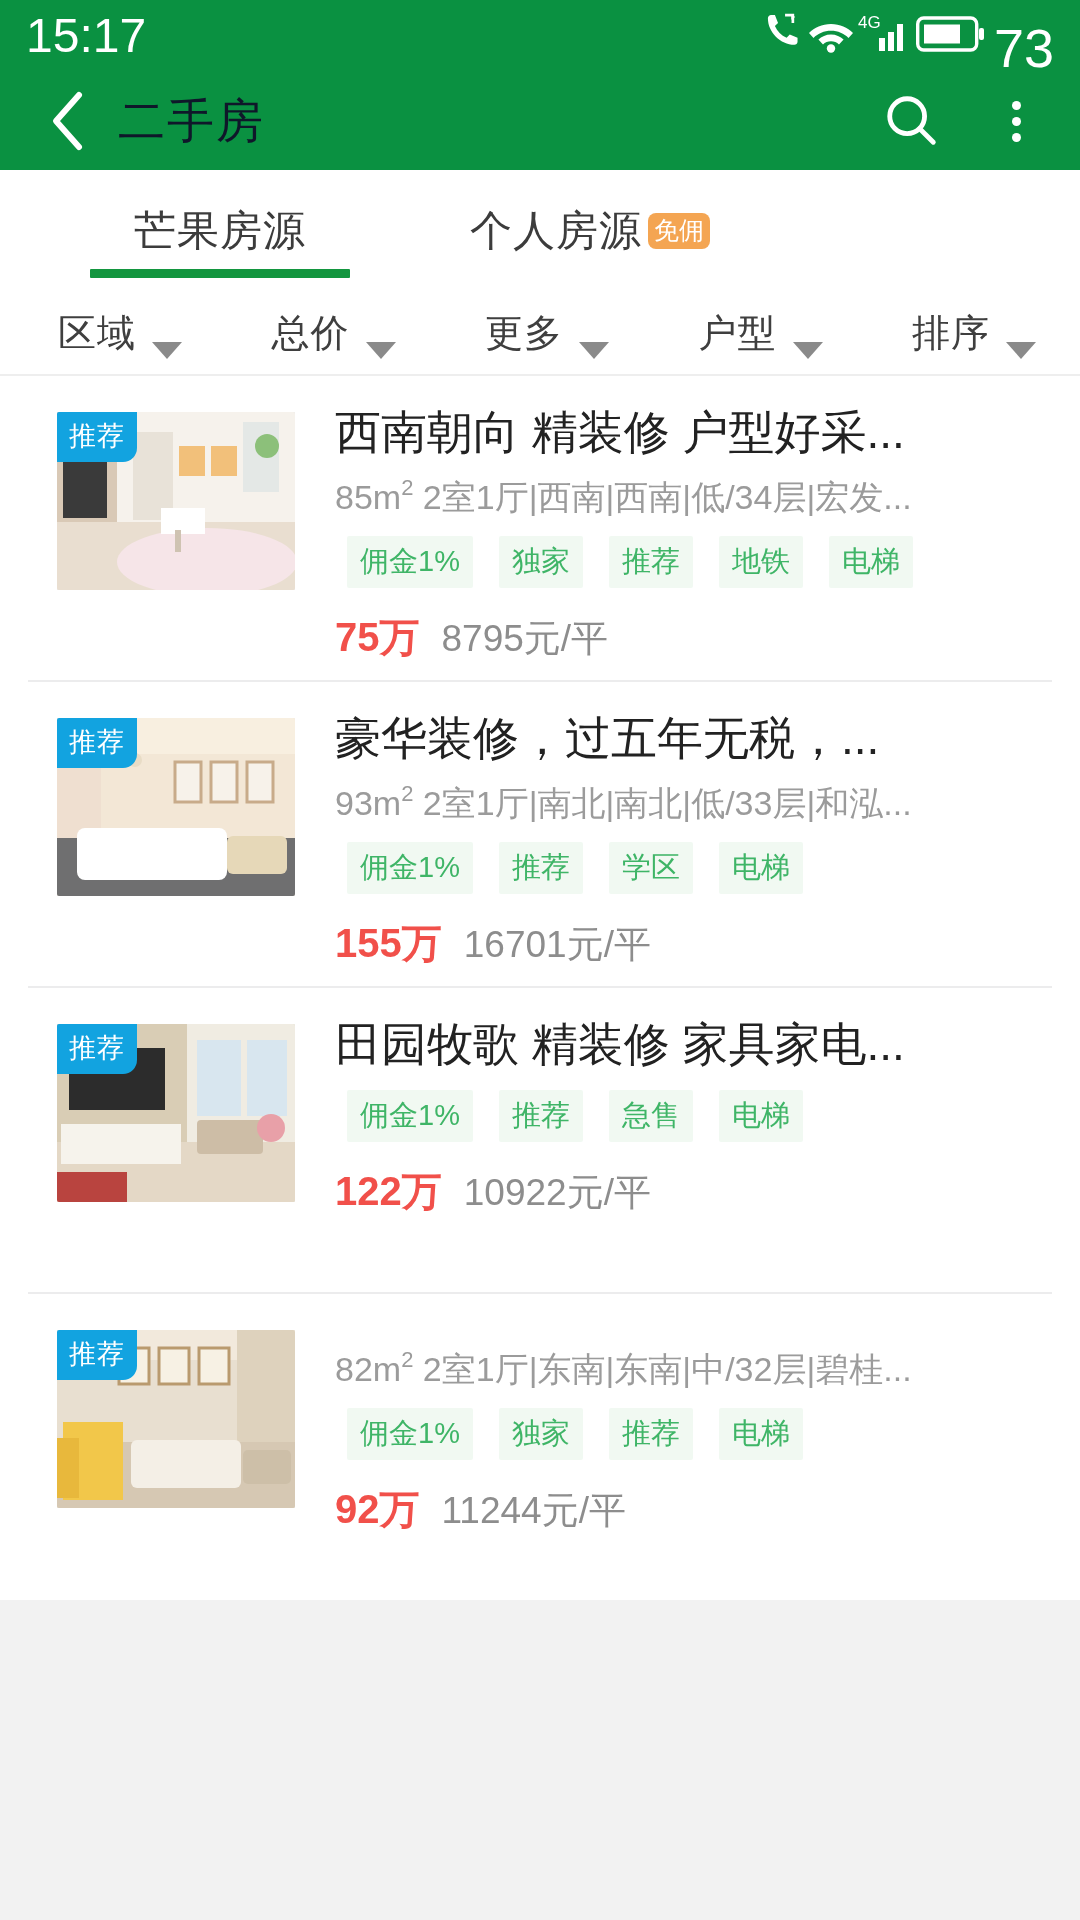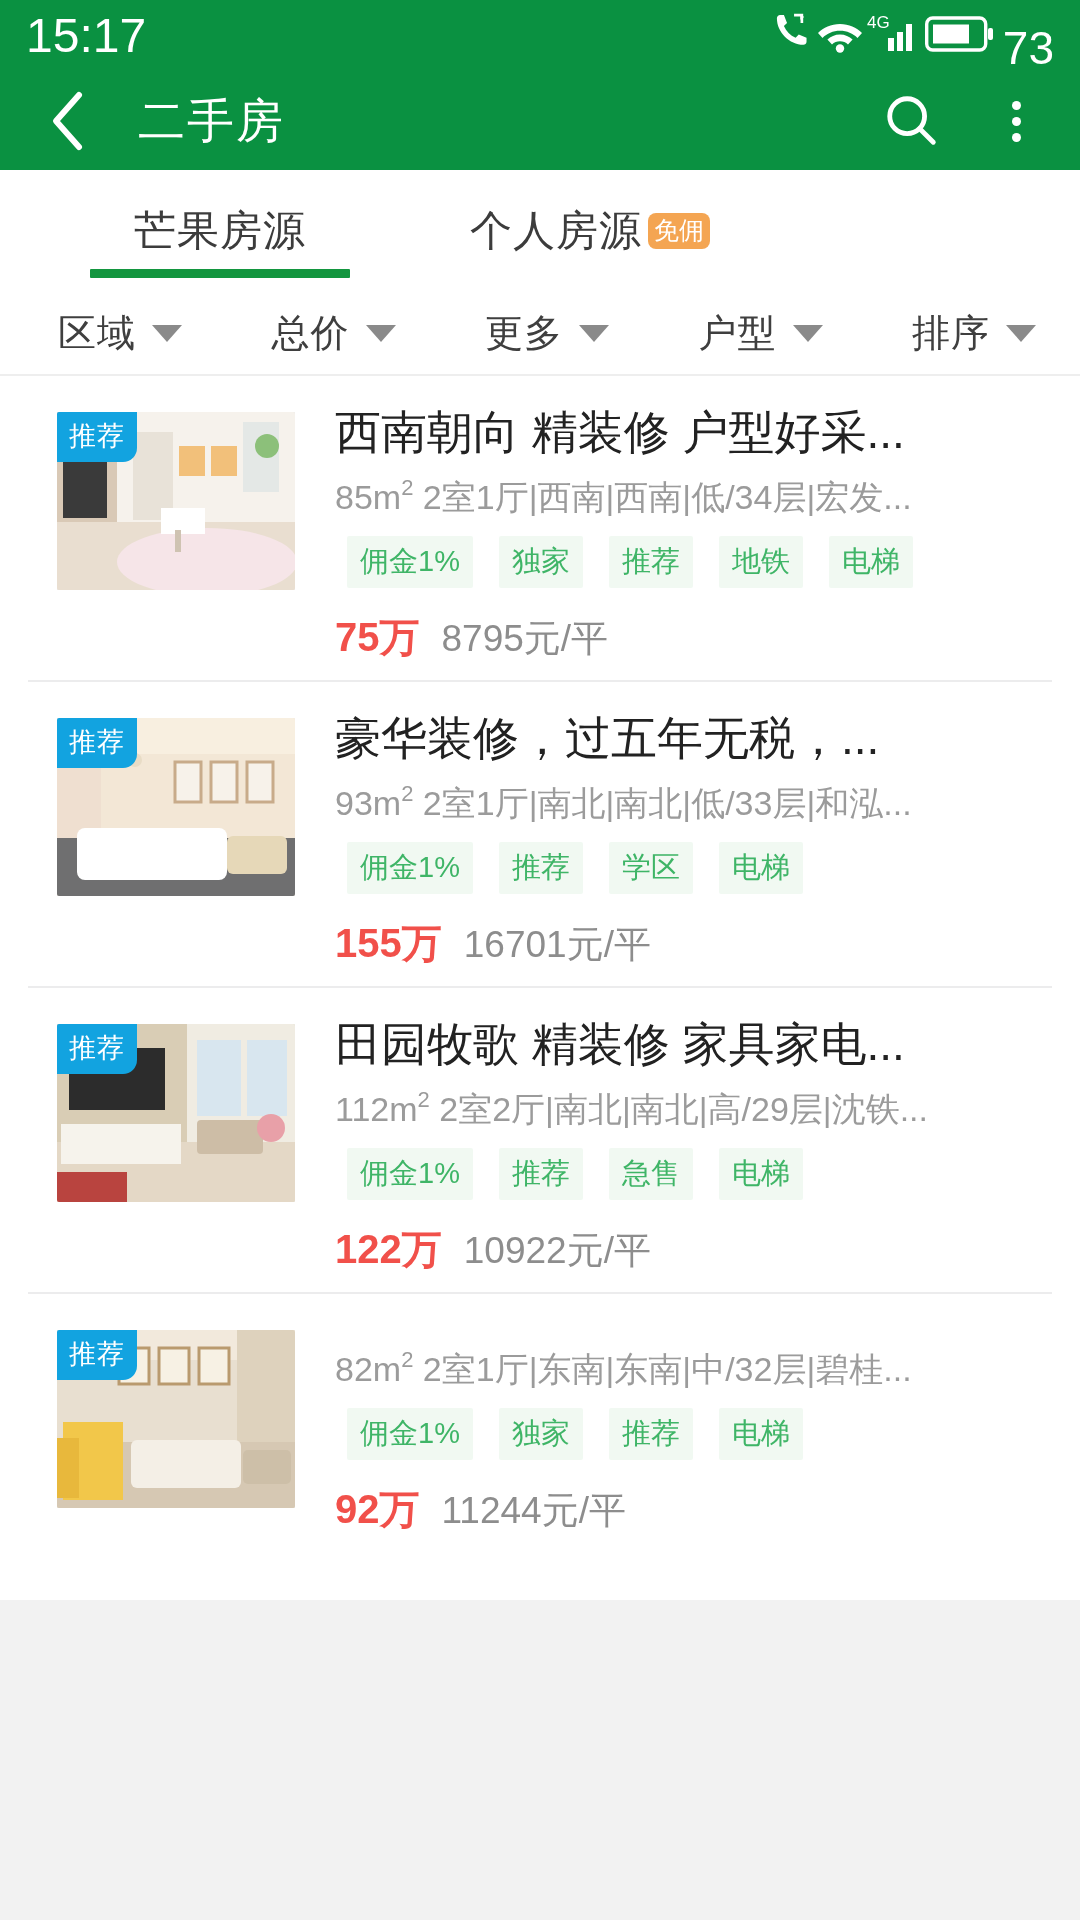--- a/index.html
+++ b/index.html
@@ -39,7 +39,7 @@
   }
   .status-right .ic { display: block; }
   .status-batt-num {
-    font-size: 46px;
+    font-size: 54px;
     margin-left: 4px;
     line-height: 1;
     margin-top: 24px;

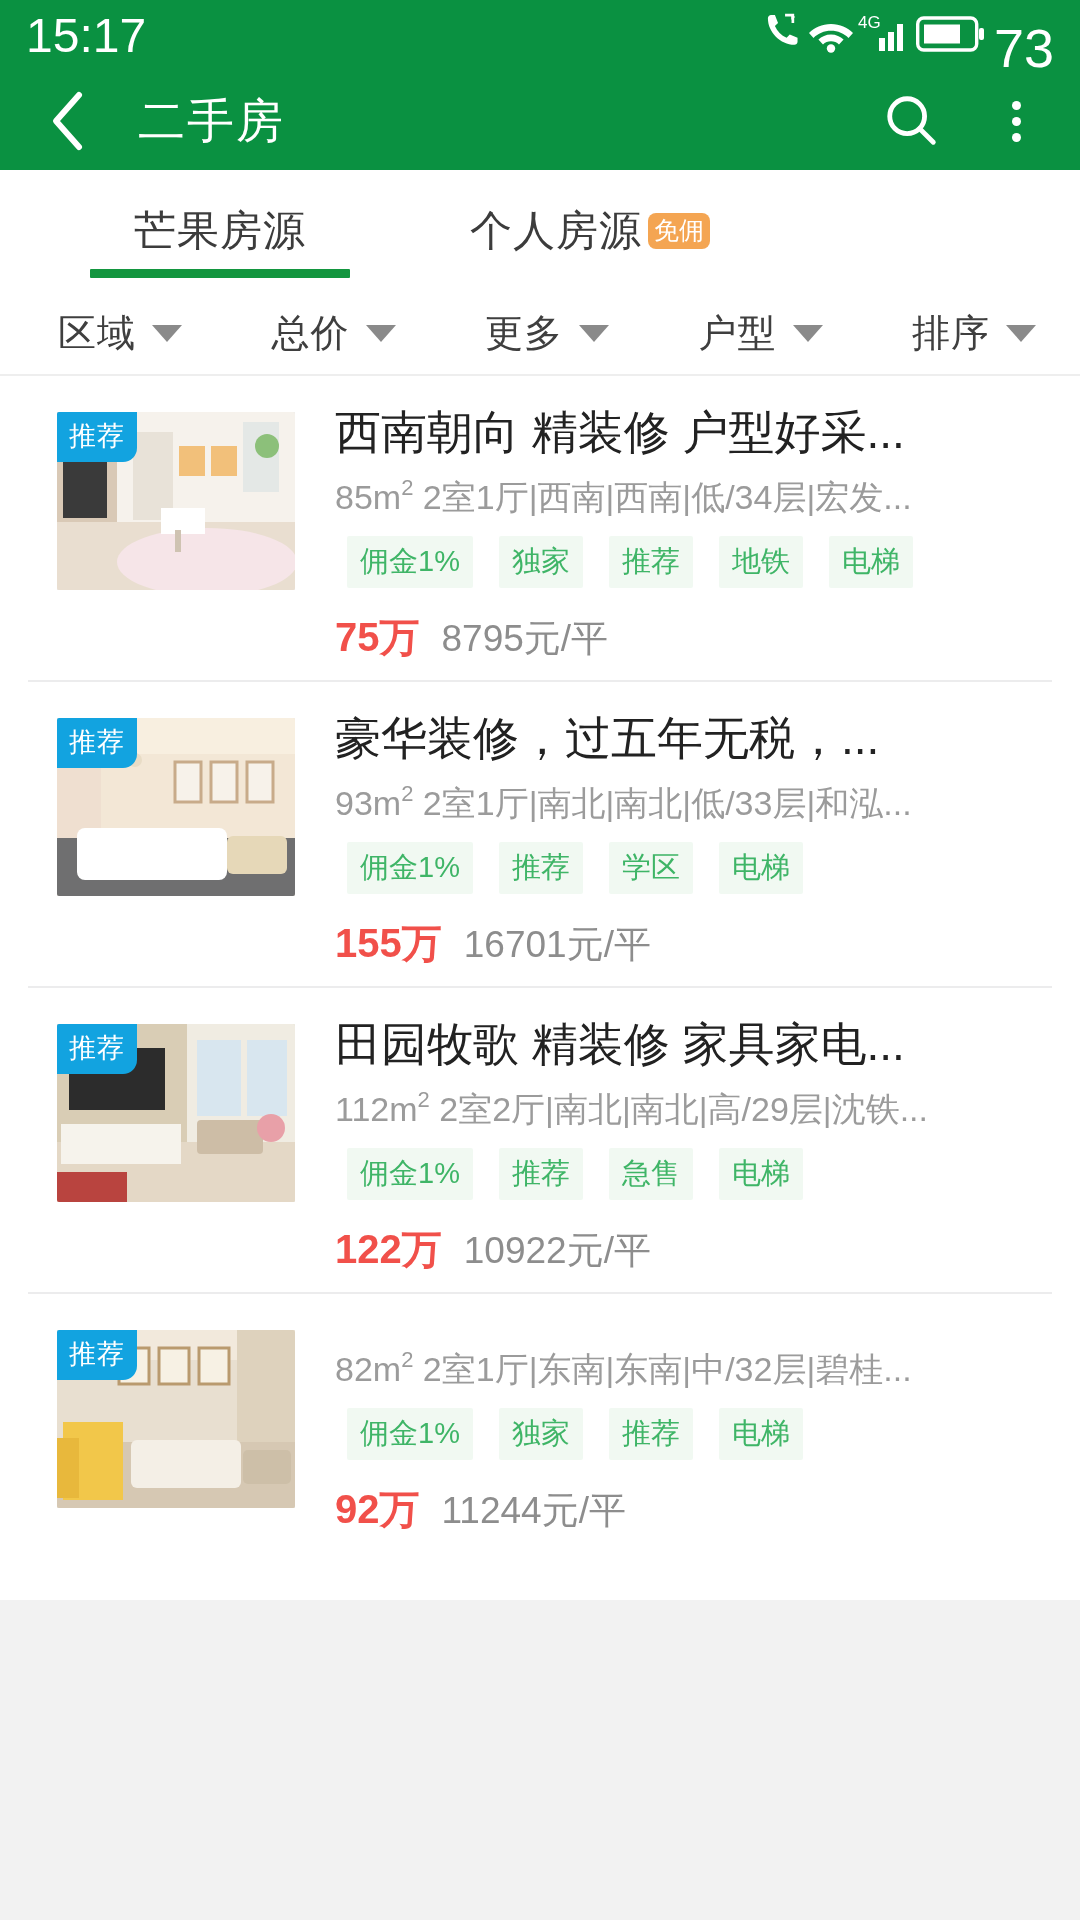--- a/index.html
+++ b/index.html
@@ -62,9 +62,9 @@
   }
   .appbar-title {
     font-size: 47px;
-    margin-left: 38px;
+    margin-left: 18px;
     letter-spacing: 2px;
-    color: #ffffff;
+    color: #0f172a;
     white-space: nowrap;
   }
   .appbar-actions {

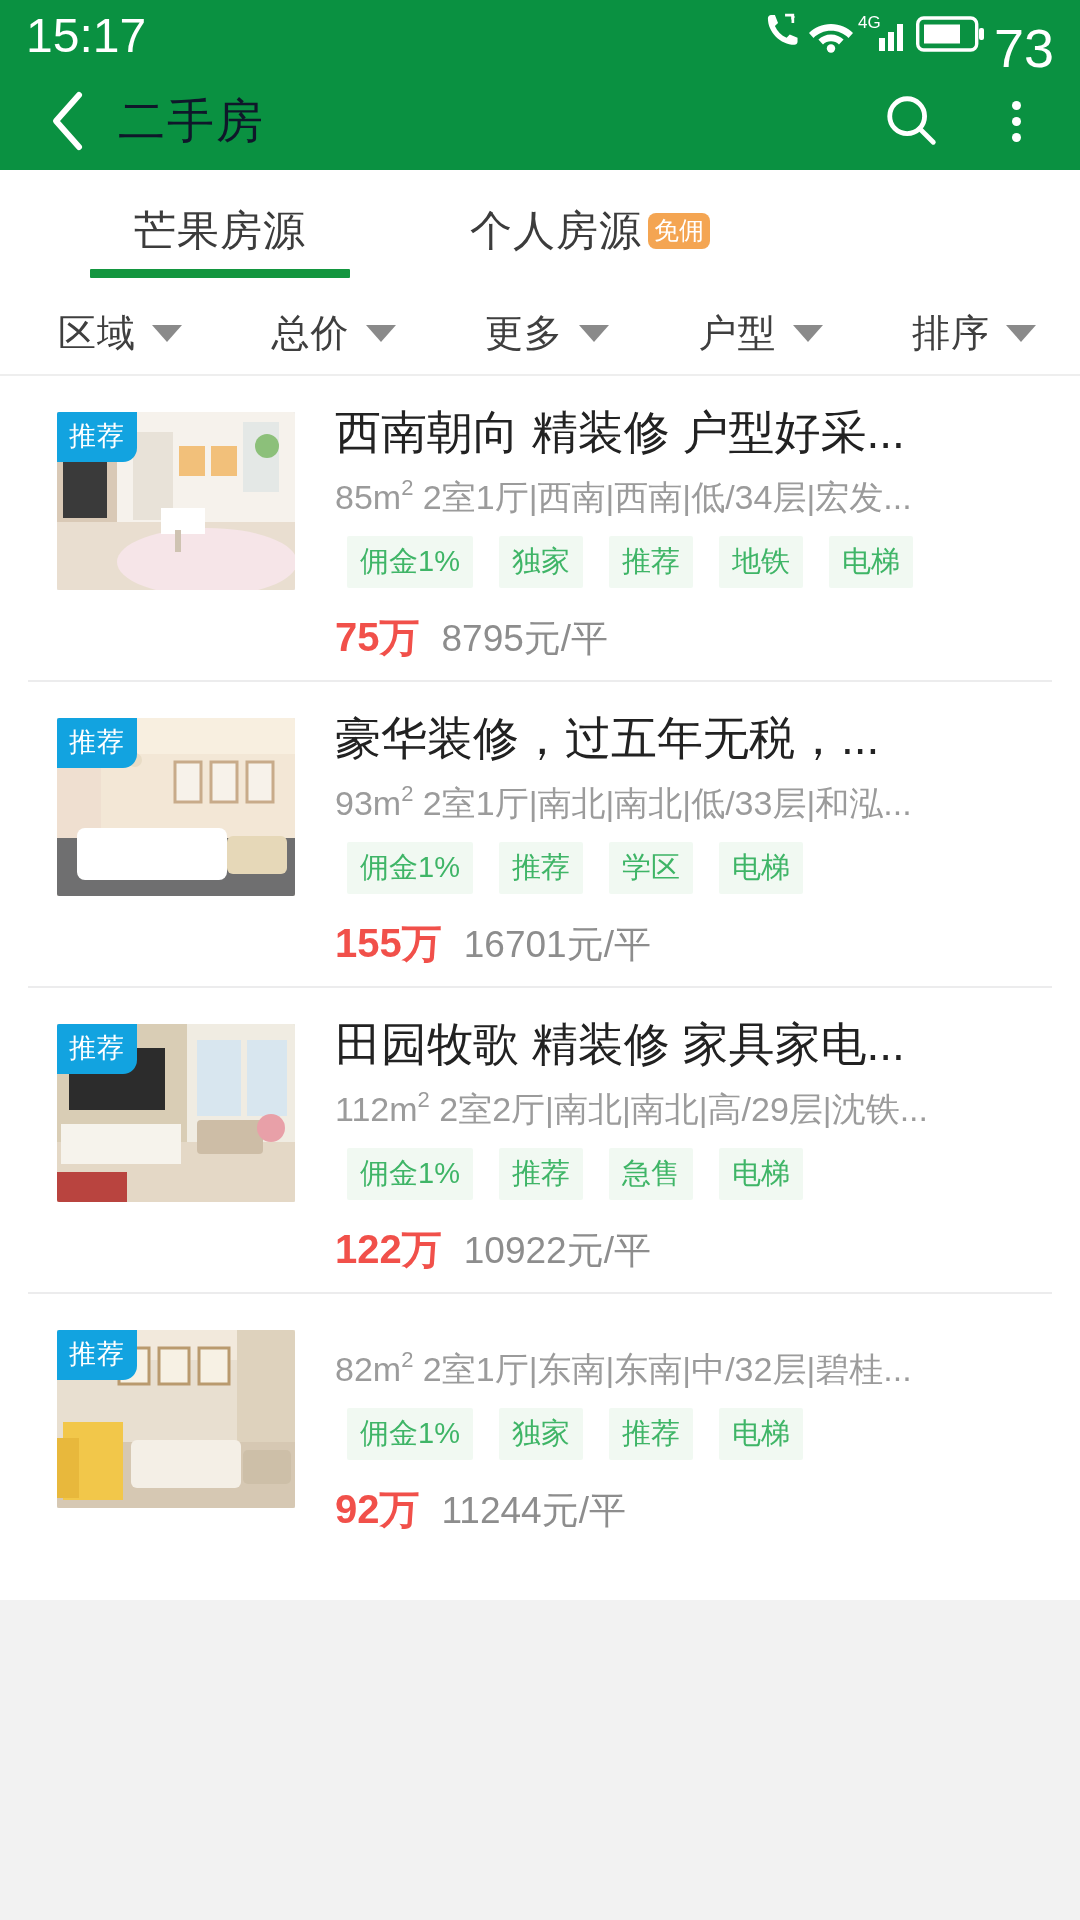--- a/index.html
+++ b/index.html
@@ -141,7 +141,7 @@
   }
   .filter-item {
     display: flex;
-    align-items: center;
+    align-items: flex-end;
     flex: 1 1 0;
     justify-content: flex-start;
   }

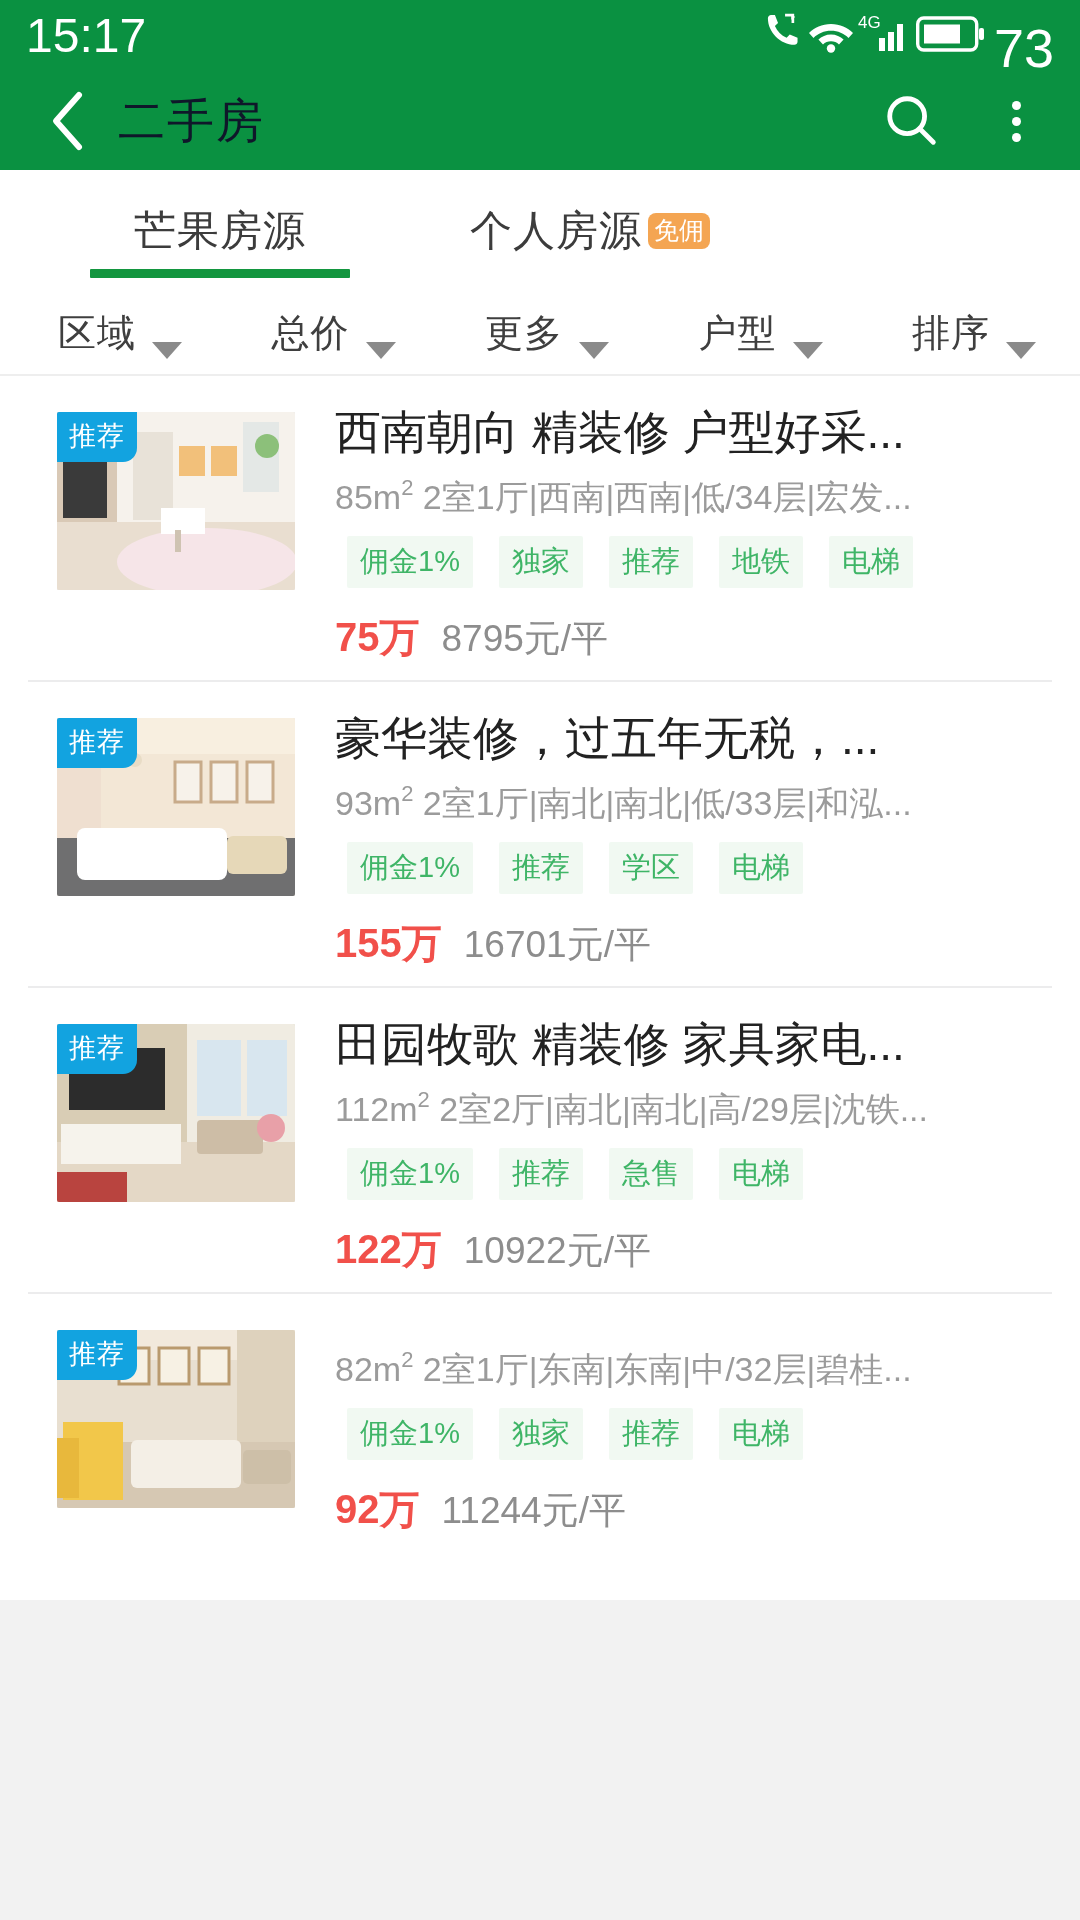--- a/index.html
+++ b/index.html
@@ -461,7 +461,6 @@
       </div>
       <div class="info">
         <div class="title">田园牧歌 精装修 家具家电...</div>
-        <div class="subtitle"><span>112</span>m<span class="sup">2</span><span> 2室2厅|南北|南北|高/29层|沈铁...</span></div>
         <div class="tags">
           <span class="tag">佣金1%</span>
           <span class="tag">推荐</span>

